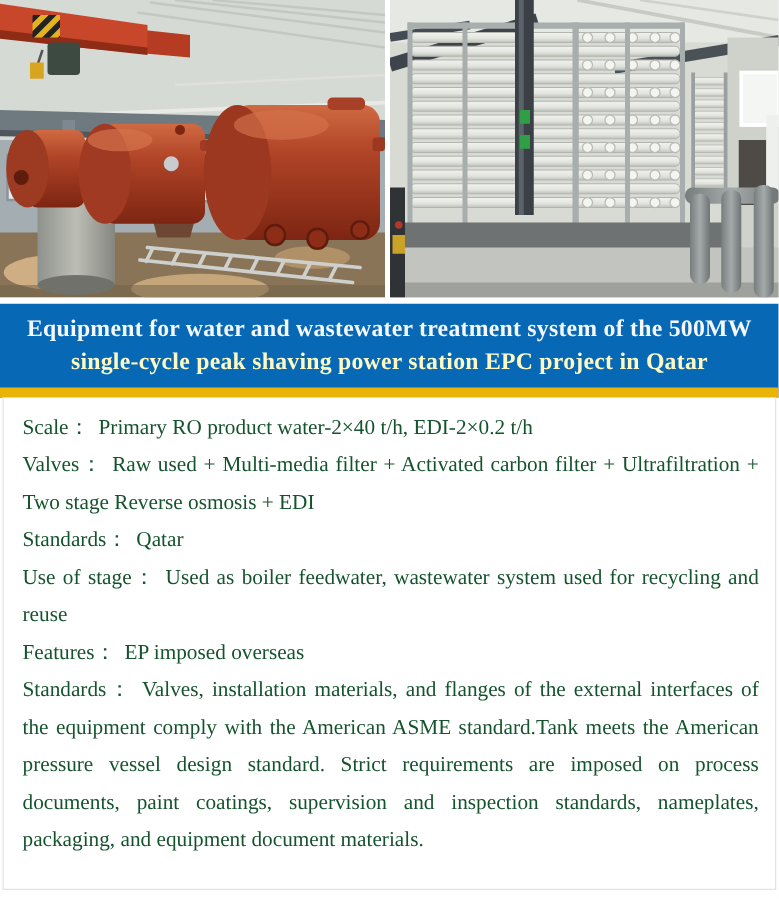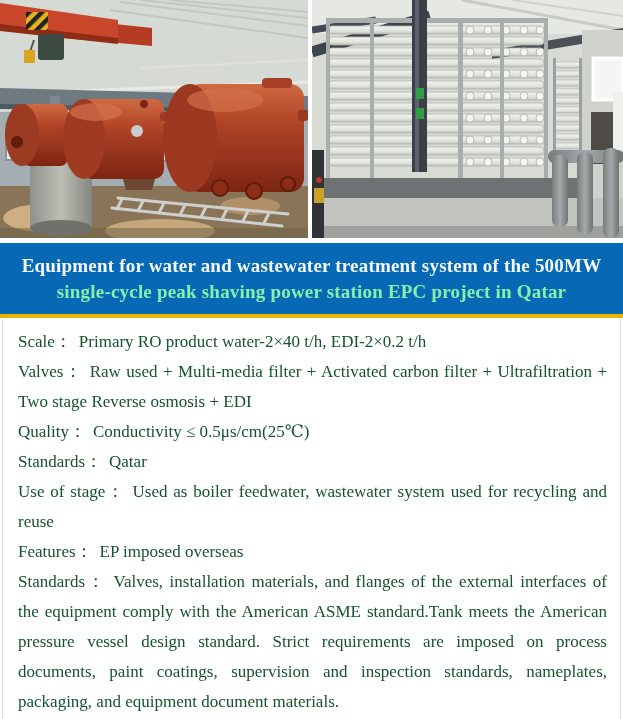--- a/index.html
+++ b/index.html
@@ -16,7 +16,7 @@
   
   .banner{
     margin-top:5px;height:75px;background:#0768b6;
-    border-bottom:4px solid #eab308;box-sizing:border-box;
+    border-bottom:8px solid #eab308;box-sizing:border-box;
     display:flex;flex-direction:column;align-items:center;justify-content:center;
   }
   .banner .line{

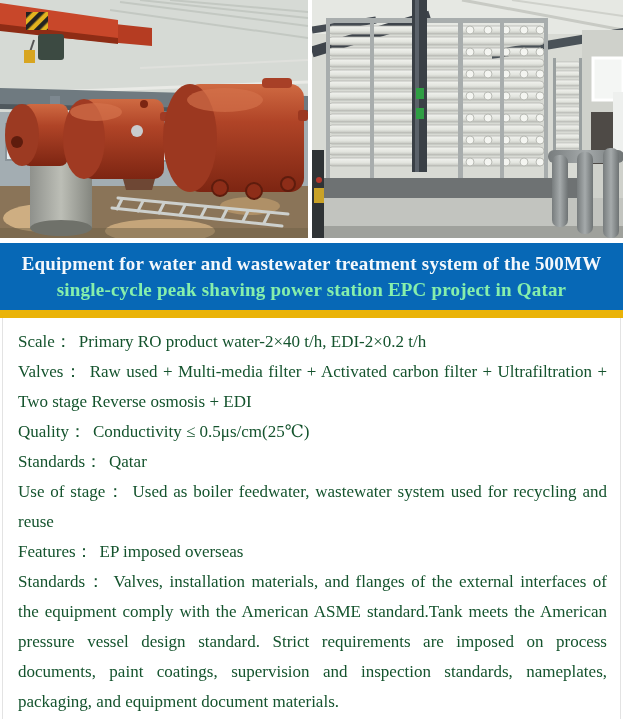--- a/index.html
+++ b/index.html
@@ -289,7 +289,7 @@
 
   <div class="banner" style="background: rgb(7, 104, 182);">
     <div class="line" style="color: rgb(244, 248, 252);">Equipment for water and wastewater treatment system of the 500MW</div>
-    <div class="line" style="color: #86efac;">single-cycle peak shaving power station EPC project in Qatar</div>
+    <div class="line" style="color: #fef9c3;">single-cycle peak shaving power station EPC project in Qatar</div>
   </div>
 
   <div class="spec-box">

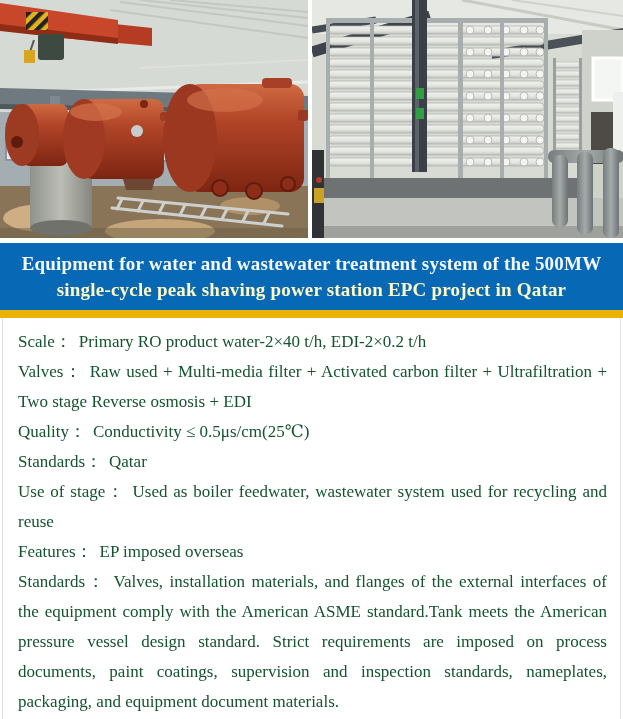--- a/index.html
+++ b/index.html
@@ -297,7 +297,6 @@
 
   <p class="spec-row"><span class="spec-label">Valves：</span><span class="spec-value">Raw used + Multi-media filter + Activated carbon filter + Ultrafiltration + Two stage Reverse osmosis + EDI</span></p>
 
-  <p class="spec-row"><span class="spec-label">Quality：</span><span class="spec-value">Conductivity ≤ 0.5μs/cm(25℃)</span></p>
 
   <p class="spec-row"><span class="spec-label">Standards：</span><span class="spec-value">Qatar</span></p>
 

